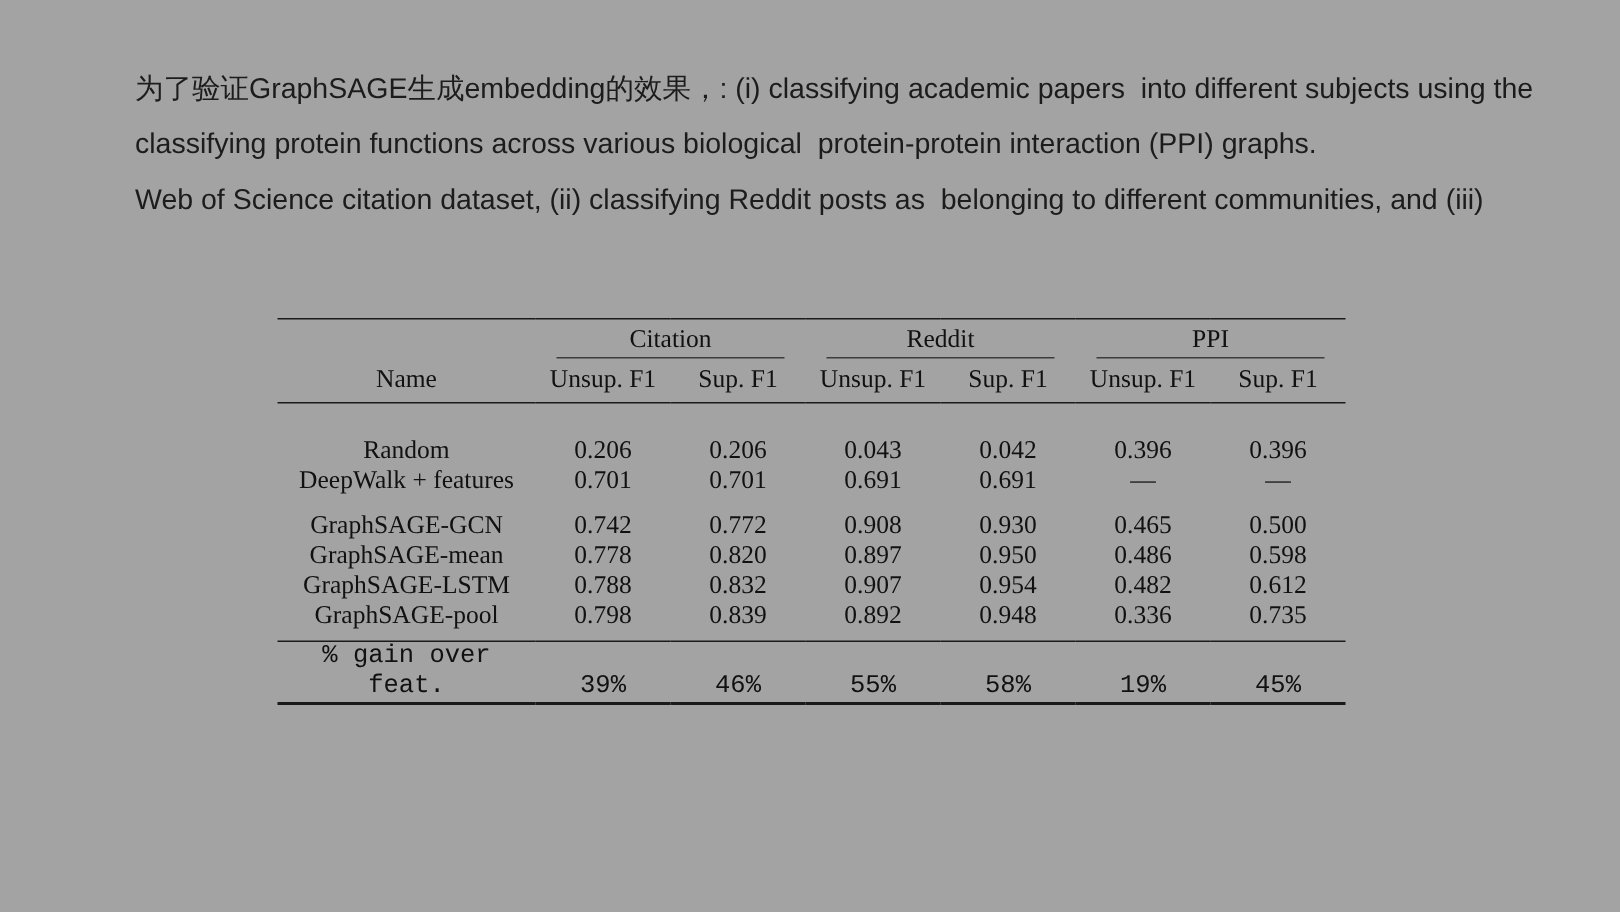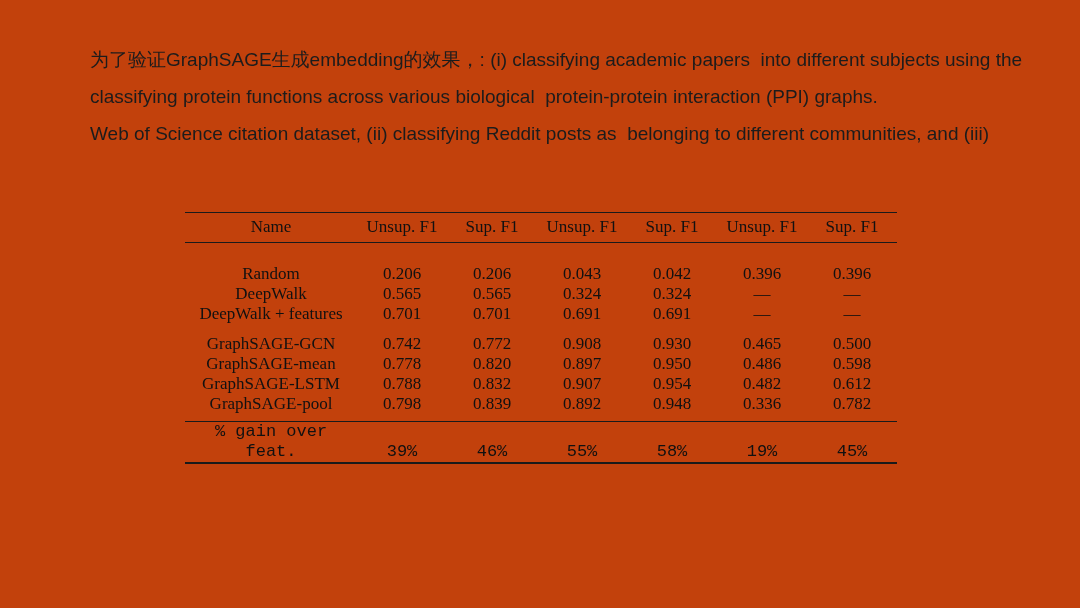--- a/index.html
+++ b/index.html
@@ -11,7 +11,7 @@
     position: relative;
     overflow: hidden;
   }
-  .slide { position: absolute; inset: 0; background: #c2410c; }
+  .slide { position: absolute; inset: 0; background: #a3a3a3; }
 
   
   .note {

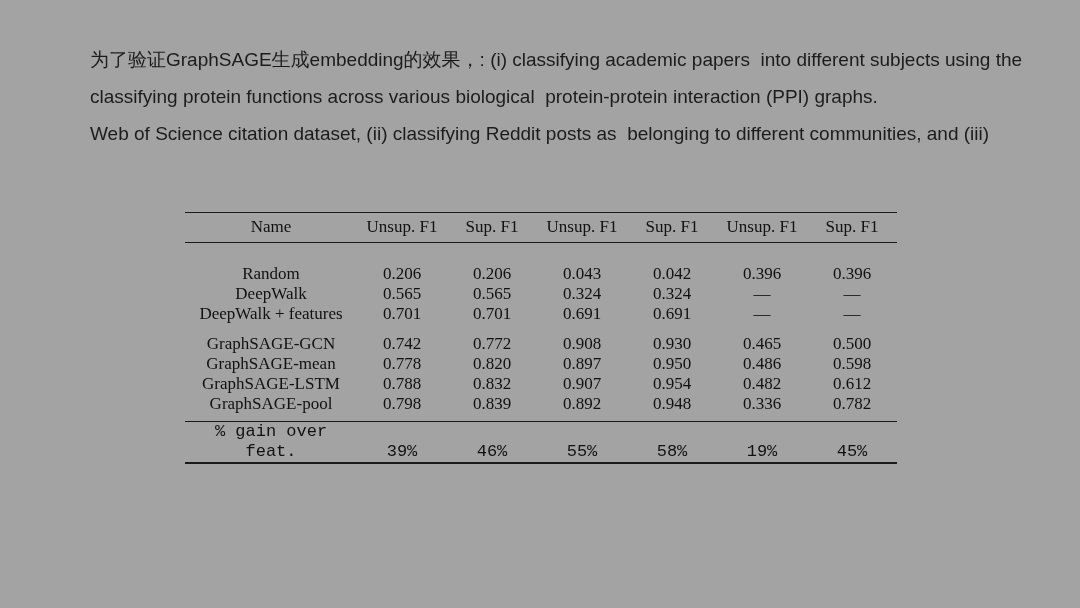--- a/index.html
+++ b/index.html
@@ -88,6 +88,18 @@
         <col class="num-col">
     </colgroup>
     <thead>
+      <tr class="group-row">
+        <th class="name"></th>
+        <th colspan="2">
+            <span class="grp-wrap">Citation</span>
+          </th>
+        <th colspan="2">
+            <span class="grp-wrap">Reddit</span>
+          </th>
+        <th colspan="2">
+            <span class="grp-wrap">PPI</span>
+          </th>
+      </tr>
       <tr class="colhead-row">
         <th class="name">Name</th>
         <th>Unsup. F1</th>

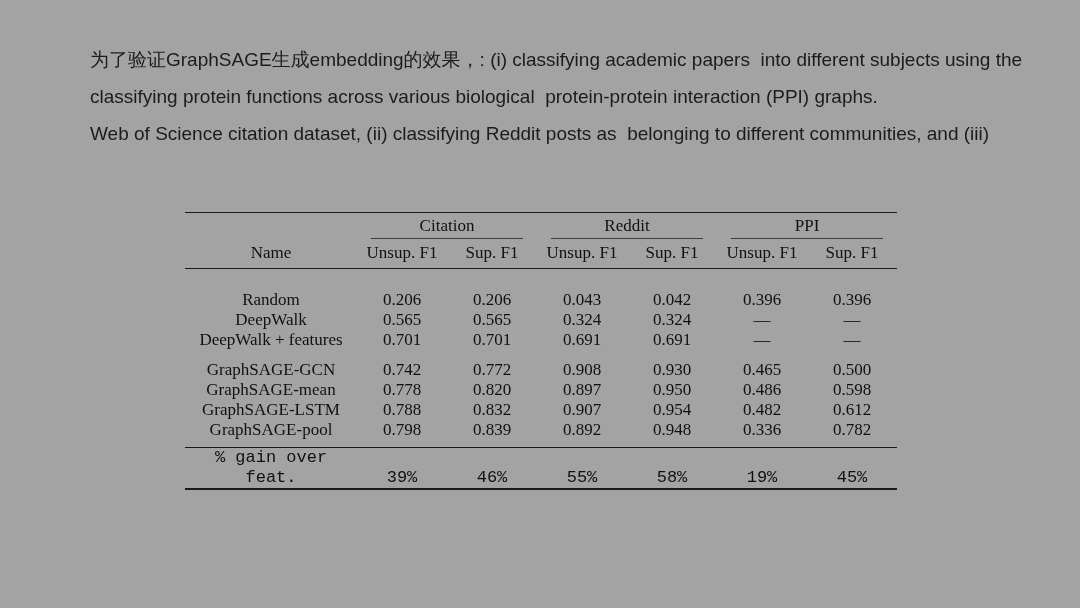--- a/index.html
+++ b/index.html
@@ -121,15 +121,6 @@
         <td>0.396</td>
       </tr>
       <tr>
-        <td class="name">DeepWalk</td>
-        <td>0.565</td>
-        <td>0.565</td>
-        <td>0.324</td>
-        <td>0.324</td>
-        <td>—</td>
-        <td>—</td>
-      </tr>
-      <tr>
         <td class="name">DeepWalk + features</td>
         <td>0.701</td>
         <td>0.701</td>

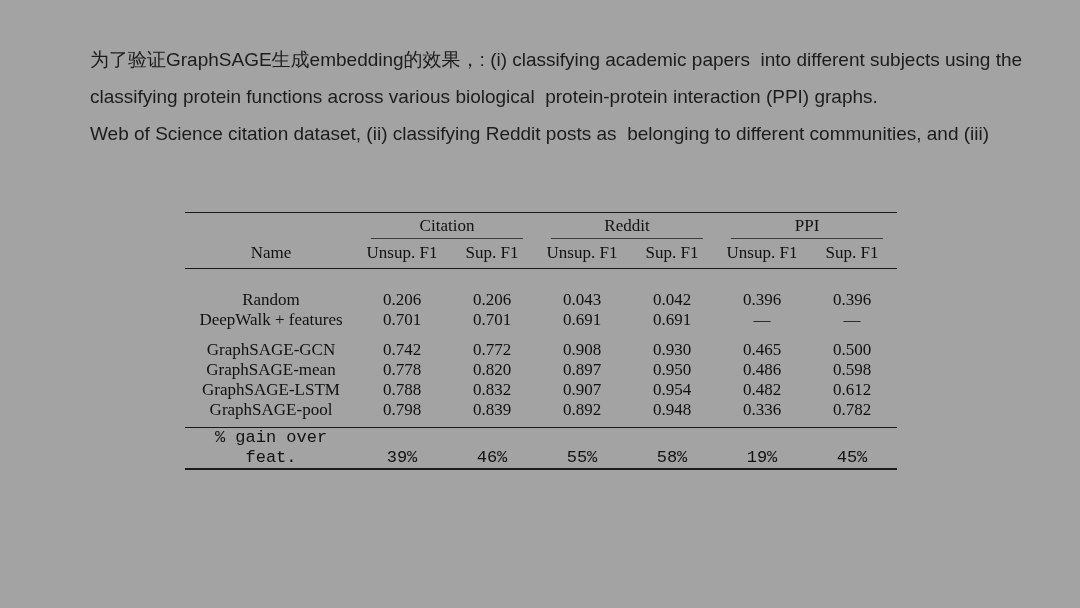--- a/index.html
+++ b/index.html
@@ -163,7 +163,7 @@
         <td>0.892</td>
         <td>0.948</td>
         <td class="b">0.336</td>
-        <td>0.782</td>
+        <td>0.735</td>
       </tr>
     </tbody>
     <tfoot>

